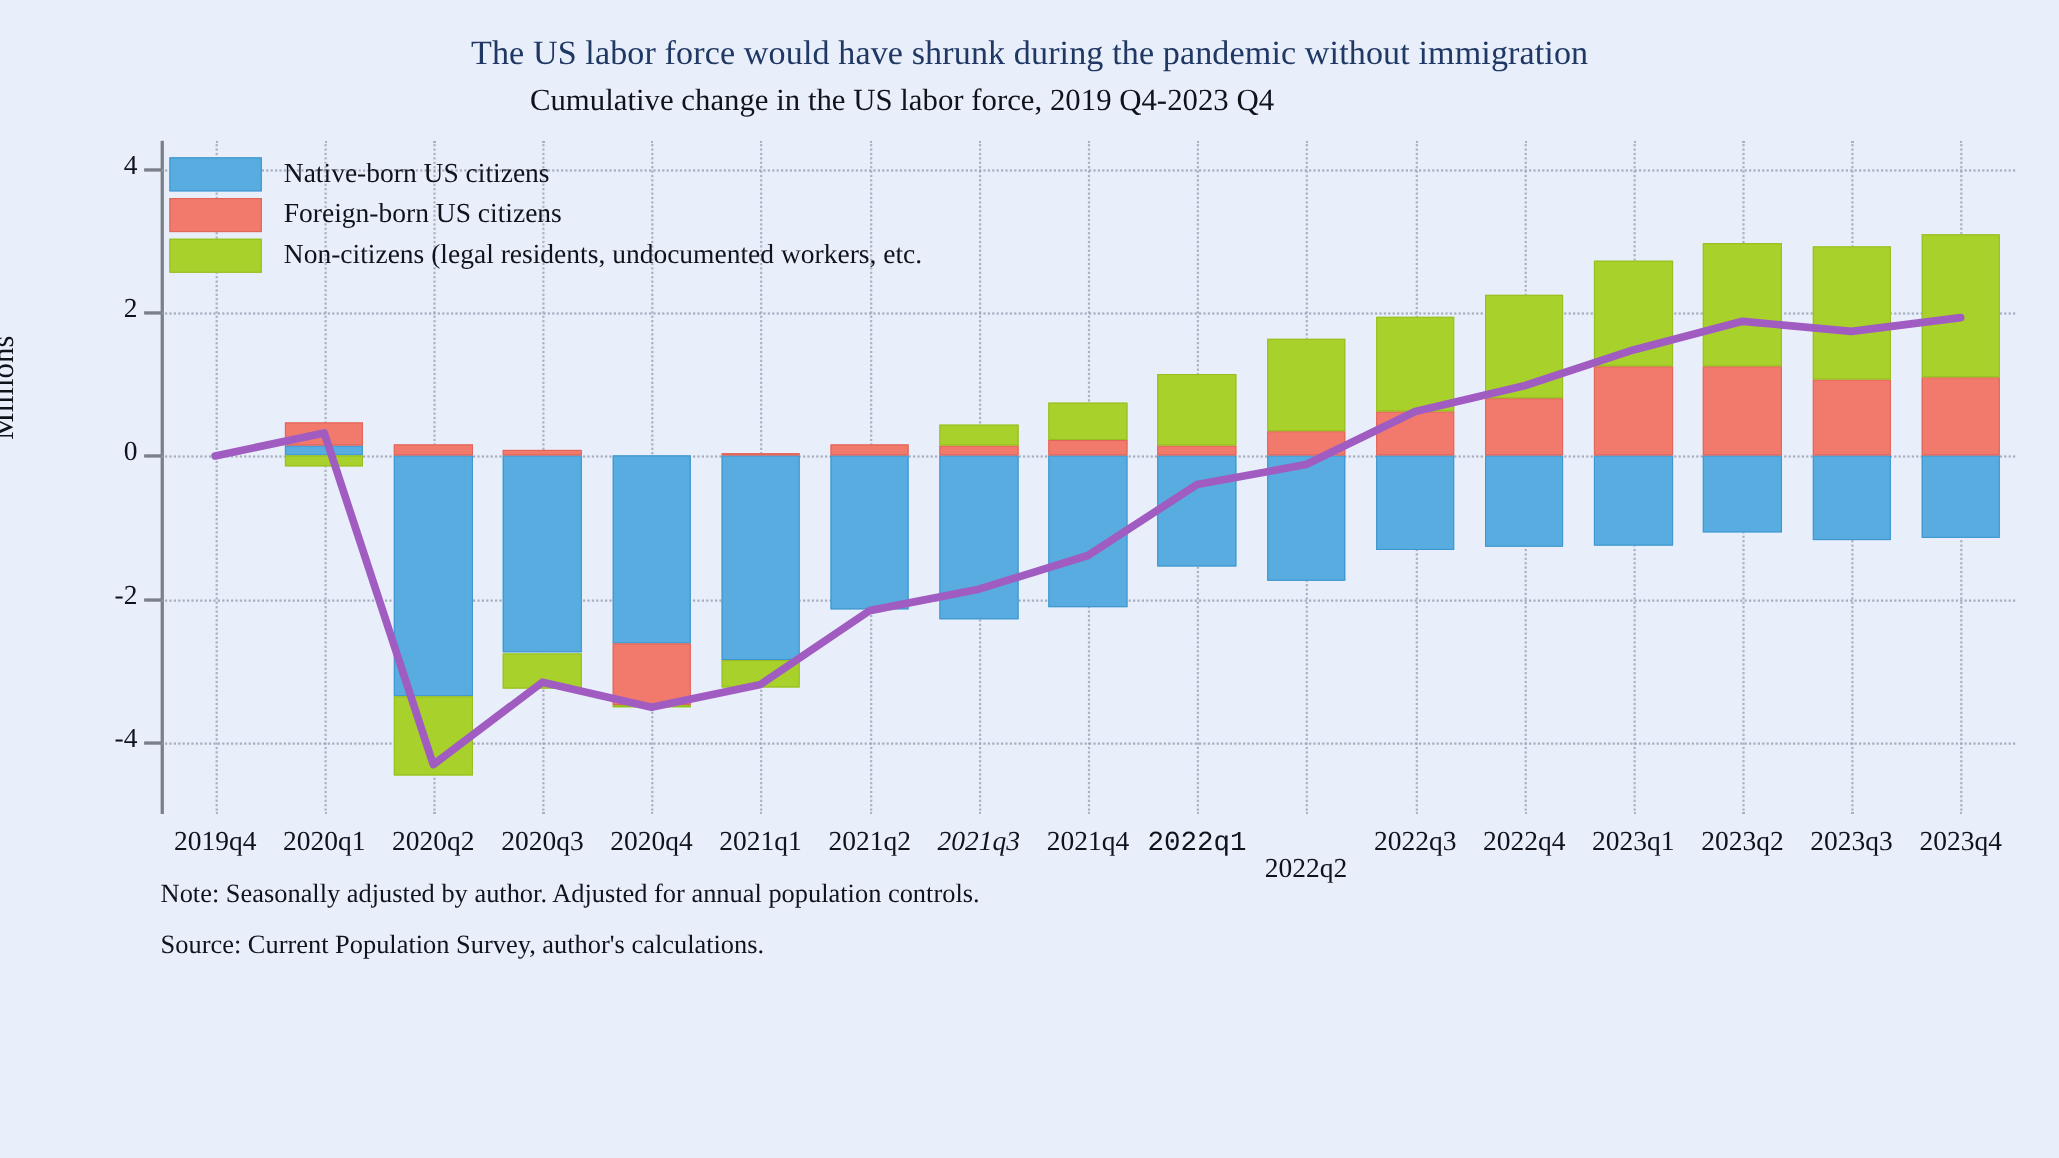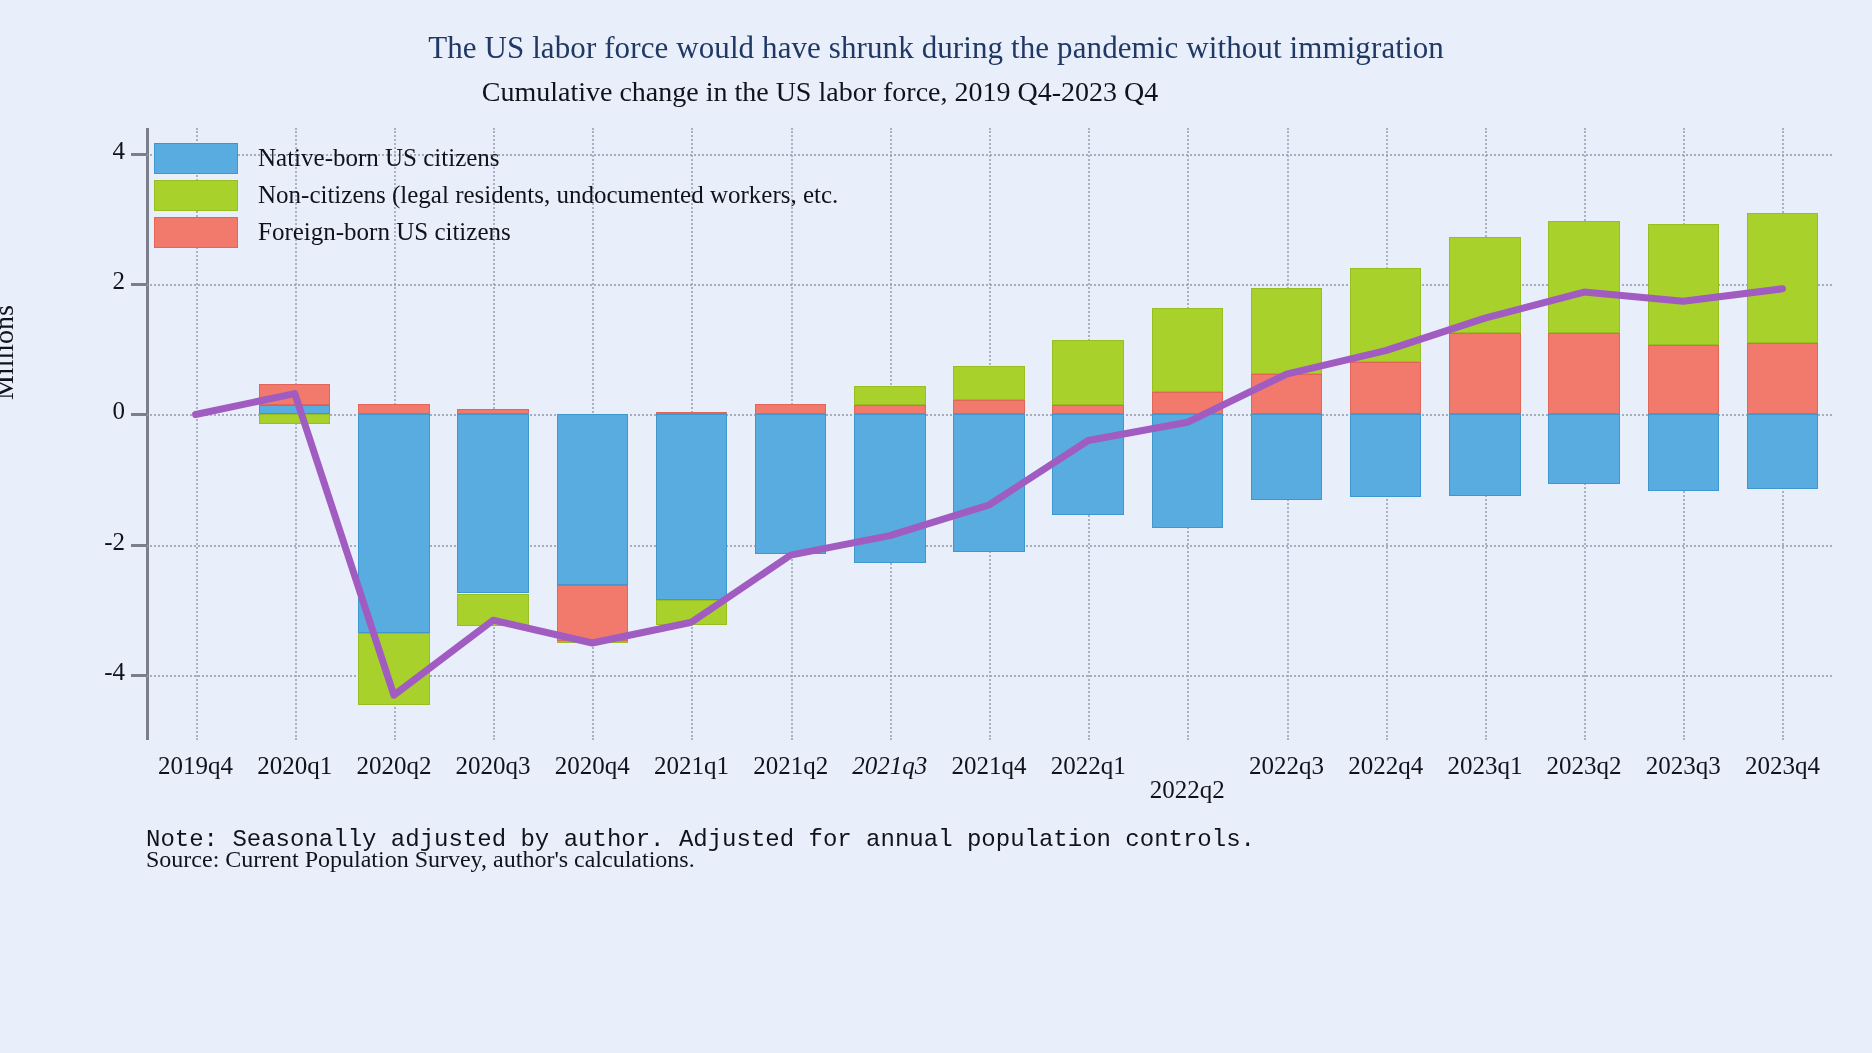--- a/index.html
+++ b/index.html
@@ -270,13 +270,13 @@
       <span class="leglabel">Native-born US citizens</span>
     </div>
     <div class="legrow">
+      <span class="legswatch red"></span>
+      <span class="leglabel">Foreign-born US citizens</span>
+    </div>
+    <div class="legrow">
       <span class="legswatch green"></span>
       <span class="leglabel">Non-citizens (legal residents, undocumented workers, etc.</span>
     </div>
-    <div class="legrow">
-      <span class="legswatch red"></span>
-      <span class="leglabel">Foreign-born US citizens</span>
-    </div>
   </div>
 
   <div class="note" id="note1">Note: Seasonally adjusted by author. Adjusted for annual population controls.</div>

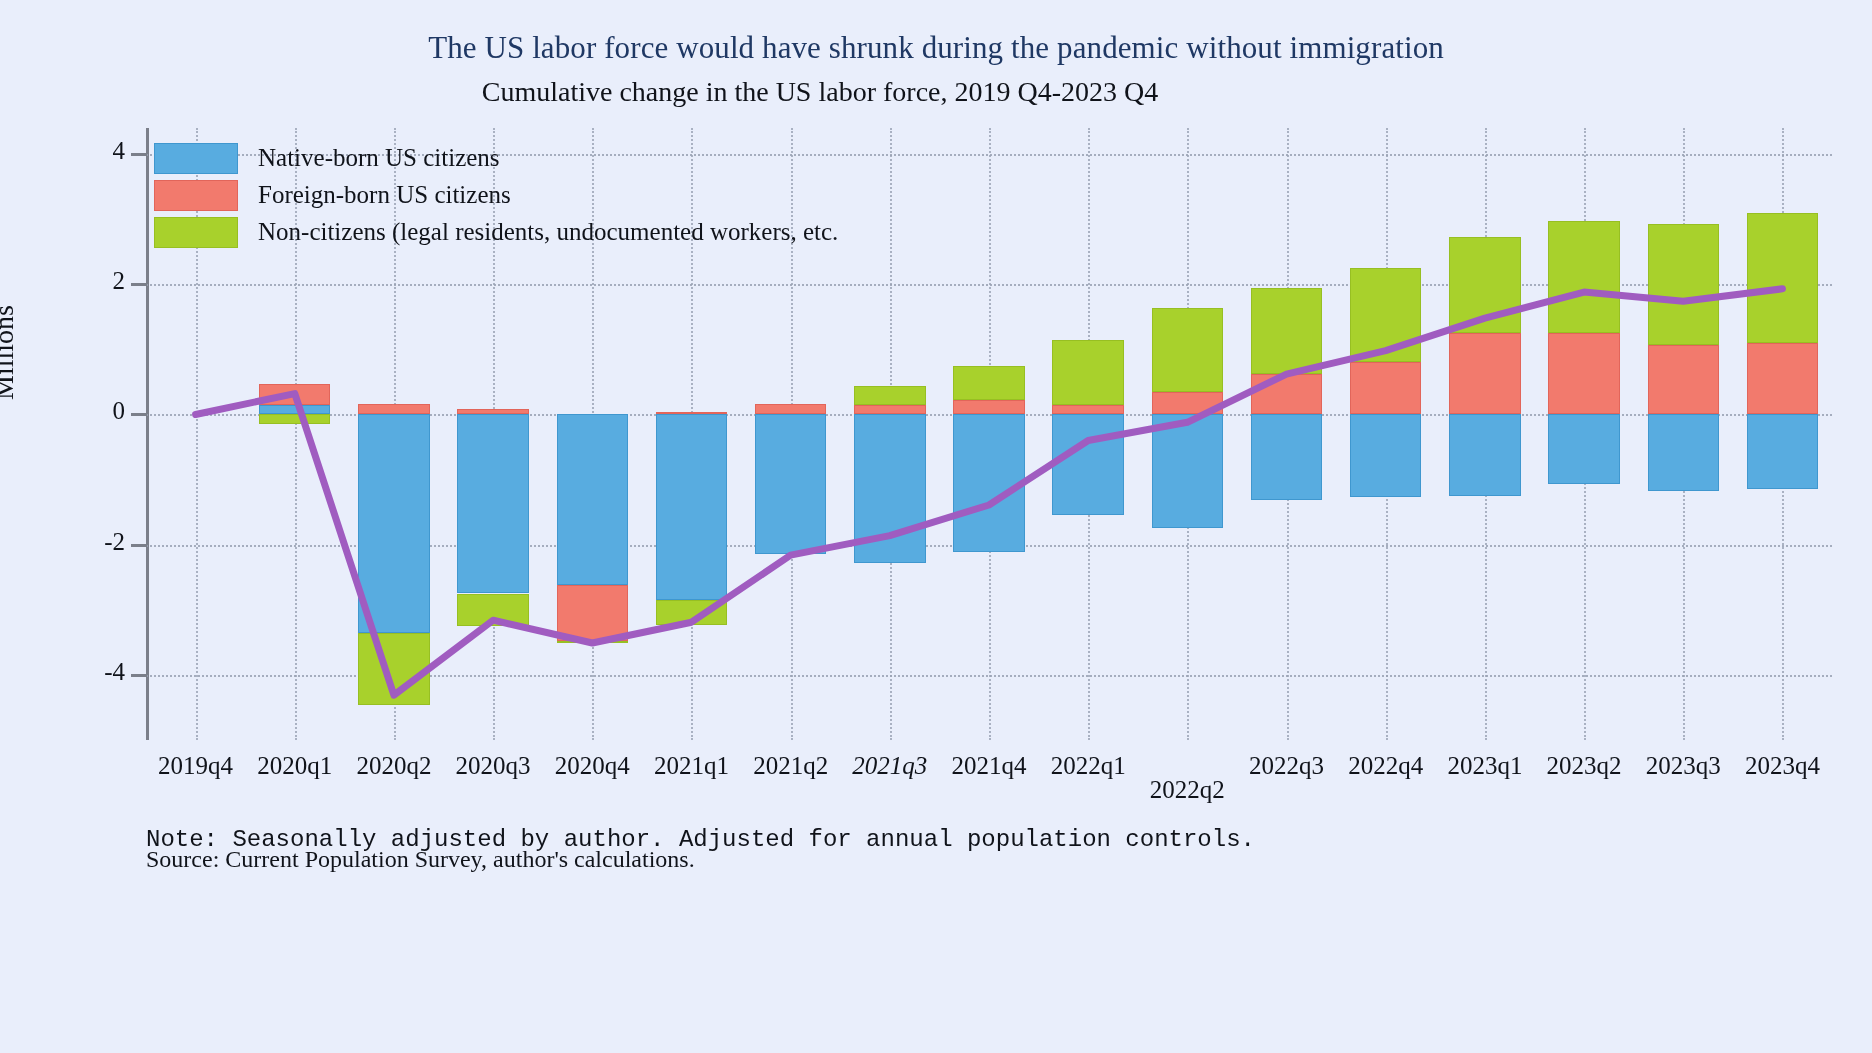--- a/index.html
+++ b/index.html
@@ -254,7 +254,7 @@
       <div class="xlabel" style="left: 790.647px;">2021q2</div>
       <div class="xlabel" style="left: 889.824px; font-style: italic;">2021q3</div>
       <div class="xlabel" style="left: 989px;">2021q4</div>
-      <div class="xlabel" style="left: 1088.18px;">2022q1</div>
+      <div class="xlabel" style="left: 1088.18px; font-family: Liberation Mono, monospace;">2022q1</div>
       <div class="xlabel" style="left: 1187.35px; margin-top: 24px;">2022q2</div>
       <div class="xlabel" style="left: 1286.53px;">2022q3</div>
       <div class="xlabel" style="left: 1385.71px;">2022q4</div>

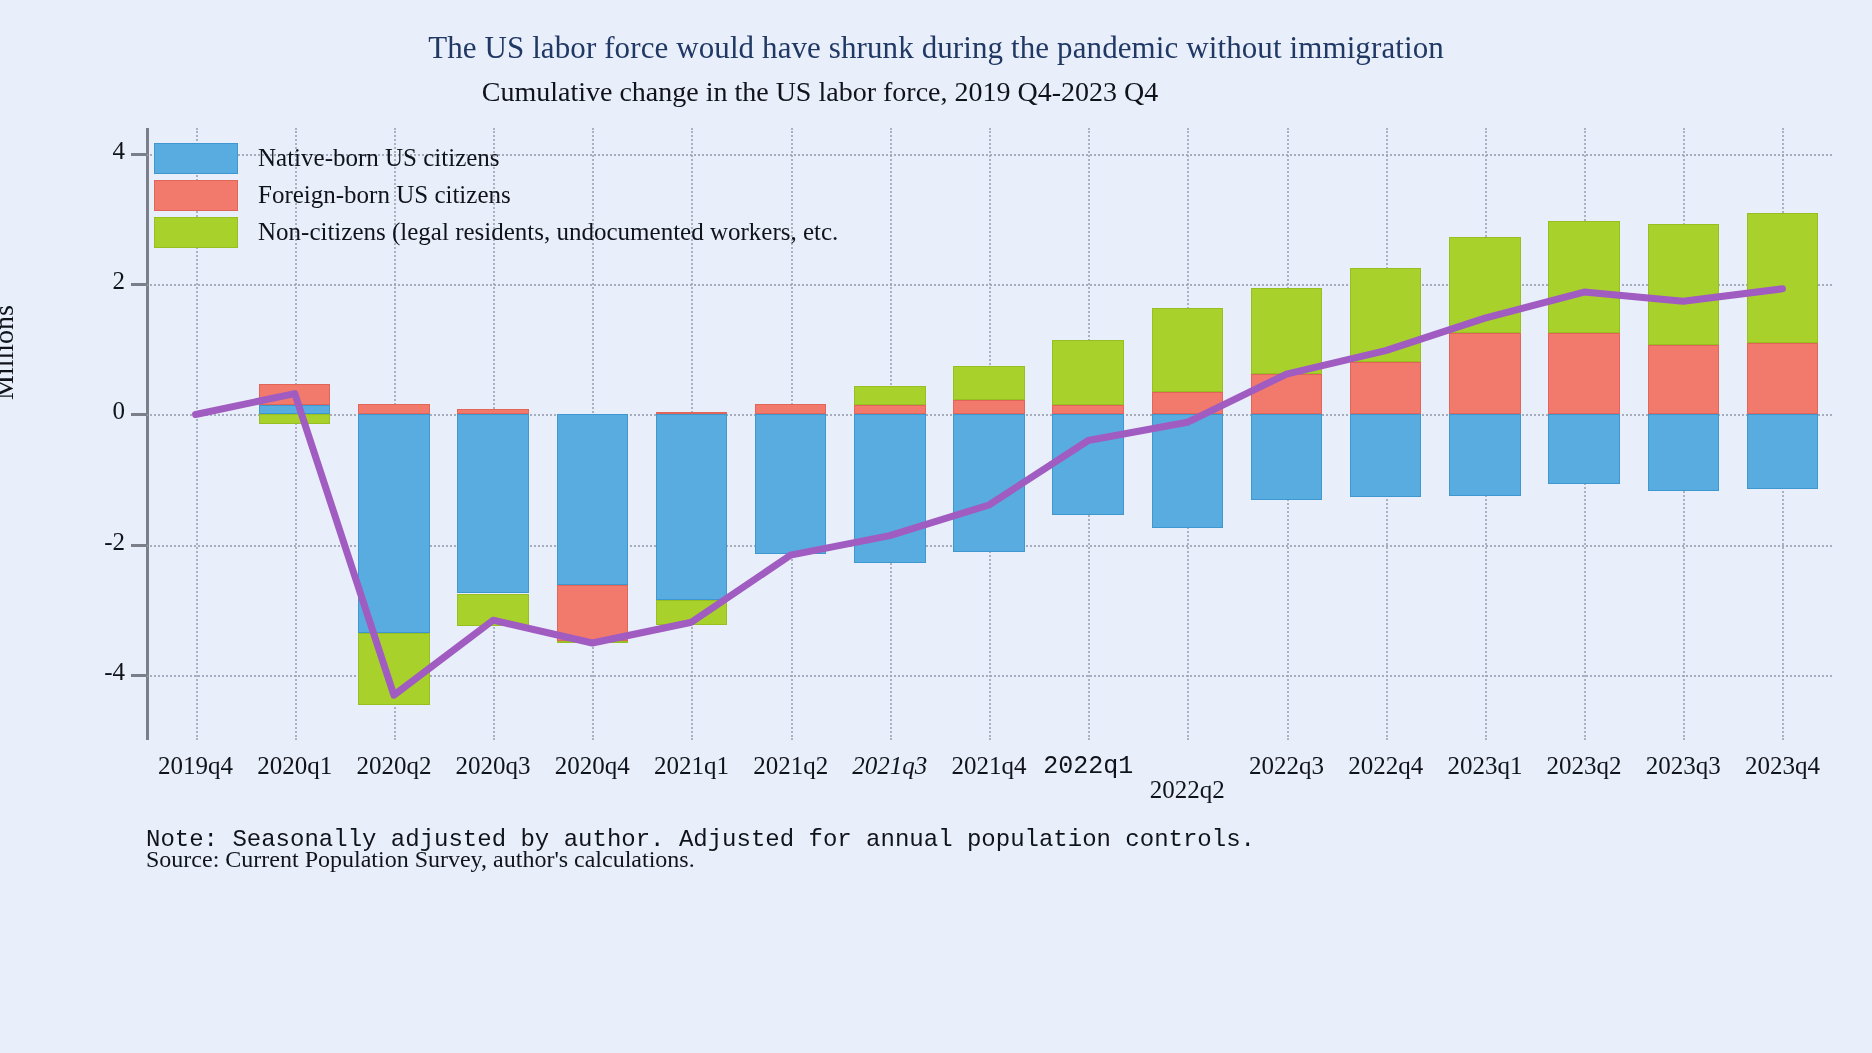--- a/index.html
+++ b/index.html
@@ -82,7 +82,7 @@
     position:absolute;left:146px;
     font-size:24px;color:#10131a;white-space:nowrap;
   }
-  #note1{top:826px;font-family:Liberation Mono, monospace;}
+  #note1{top:800px;}
   #note2{top:846px;}
 
   .legend{

